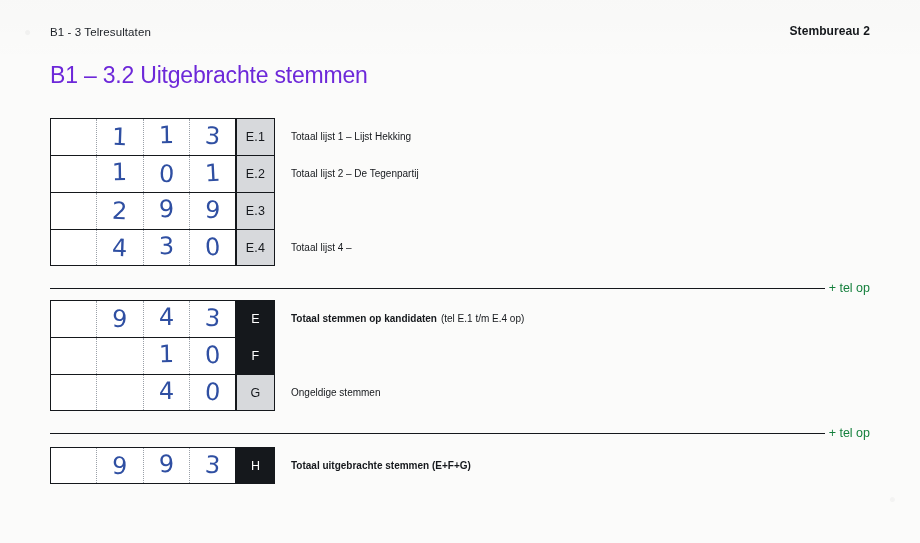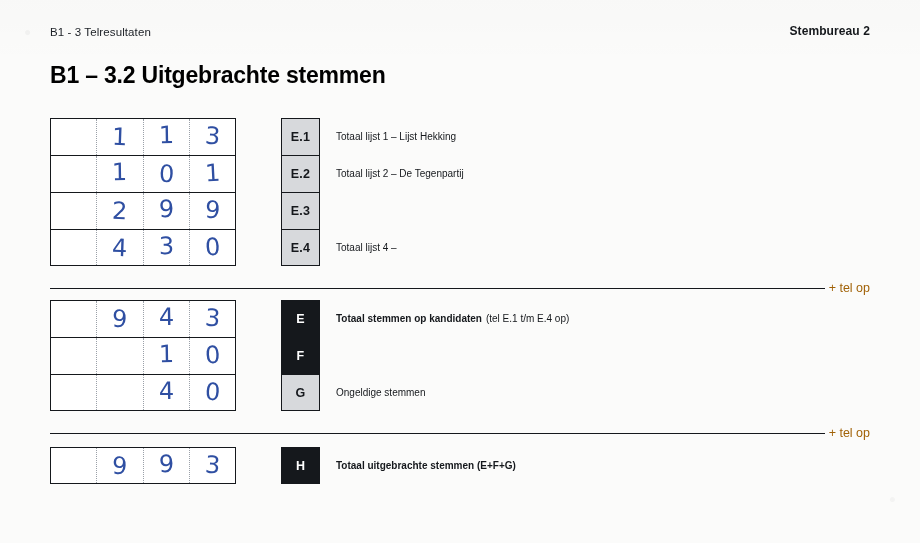--- a/index.html
+++ b/index.html
@@ -56,9 +56,9 @@
     top: 62px;
     left: 50px;
     font-size: 23px;
-    font-weight: bold;
+    font-weight: normal;
     letter-spacing: -0.2px;
-    color: #000000;
+    color: #6d28d9;
   }
 
   

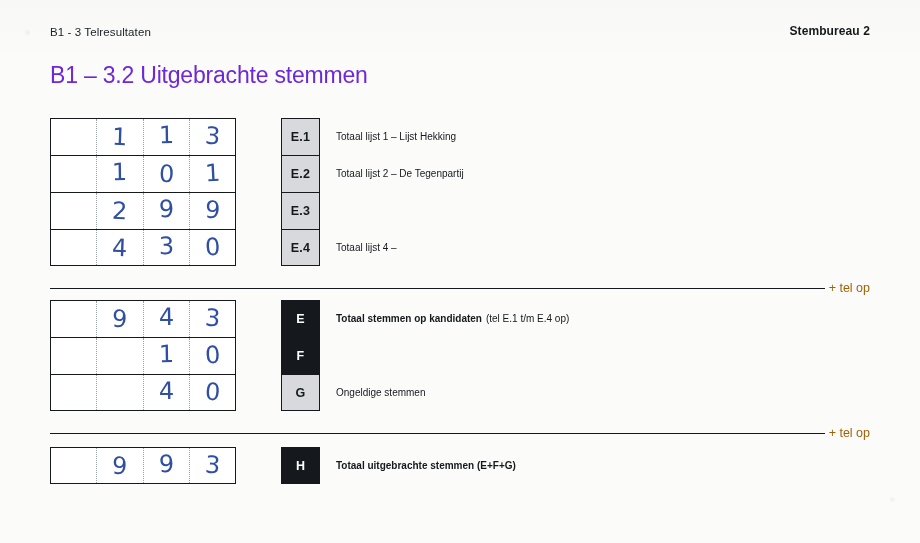--- a/index.html
+++ b/index.html
@@ -116,9 +116,8 @@
     align-items: center;
     justify-content: center;
     font-size: 12.5px;
-    font-weight: bold;
+    font-weight: normal;
     letter-spacing: 0.2px;
-    margin-left: 45px;
   }
   .row:last-child .code {
     border-bottom: 1.6px solid #15181c;

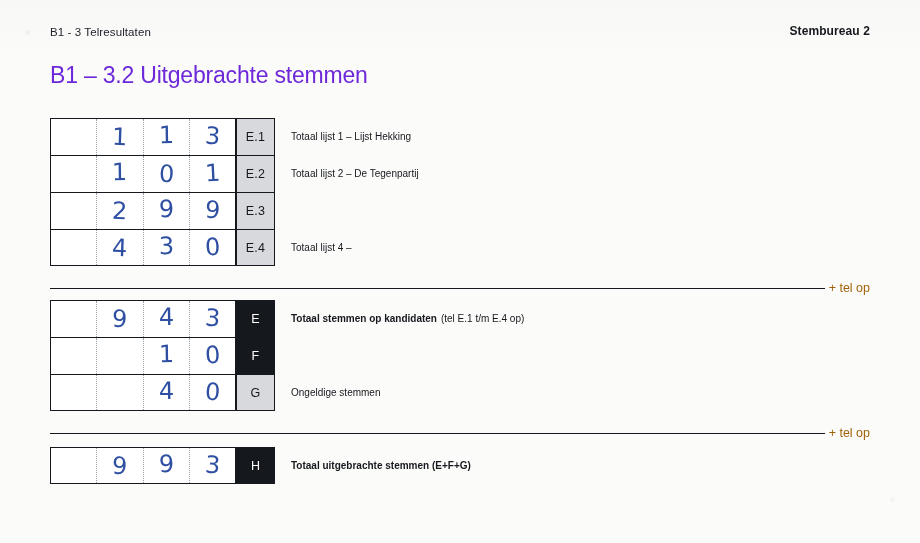--- a/index.html
+++ b/index.html
@@ -163,7 +163,7 @@
   .sumline .telop {
     margin-left: 4px;
     font-size: 12.5px;
-    color: #a16207;
+    color: #15803d;
     white-space: nowrap;
   }
 </style>

